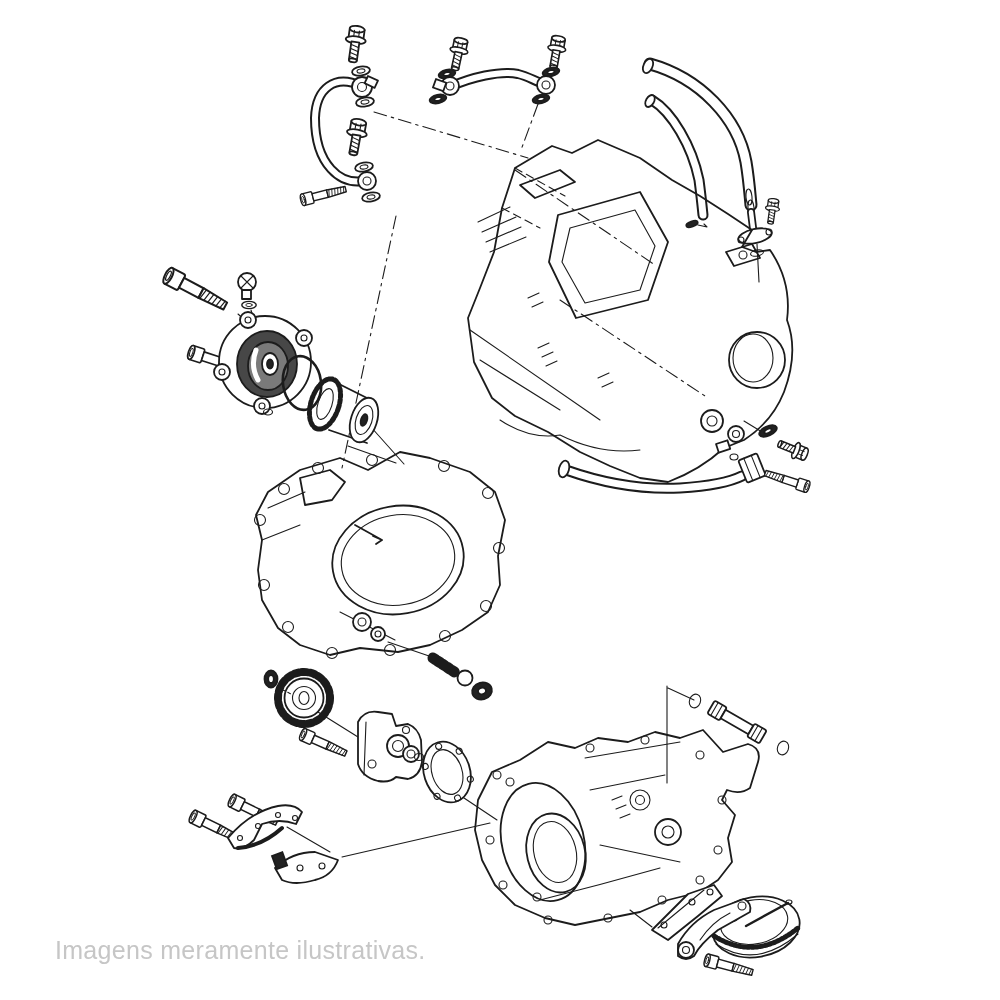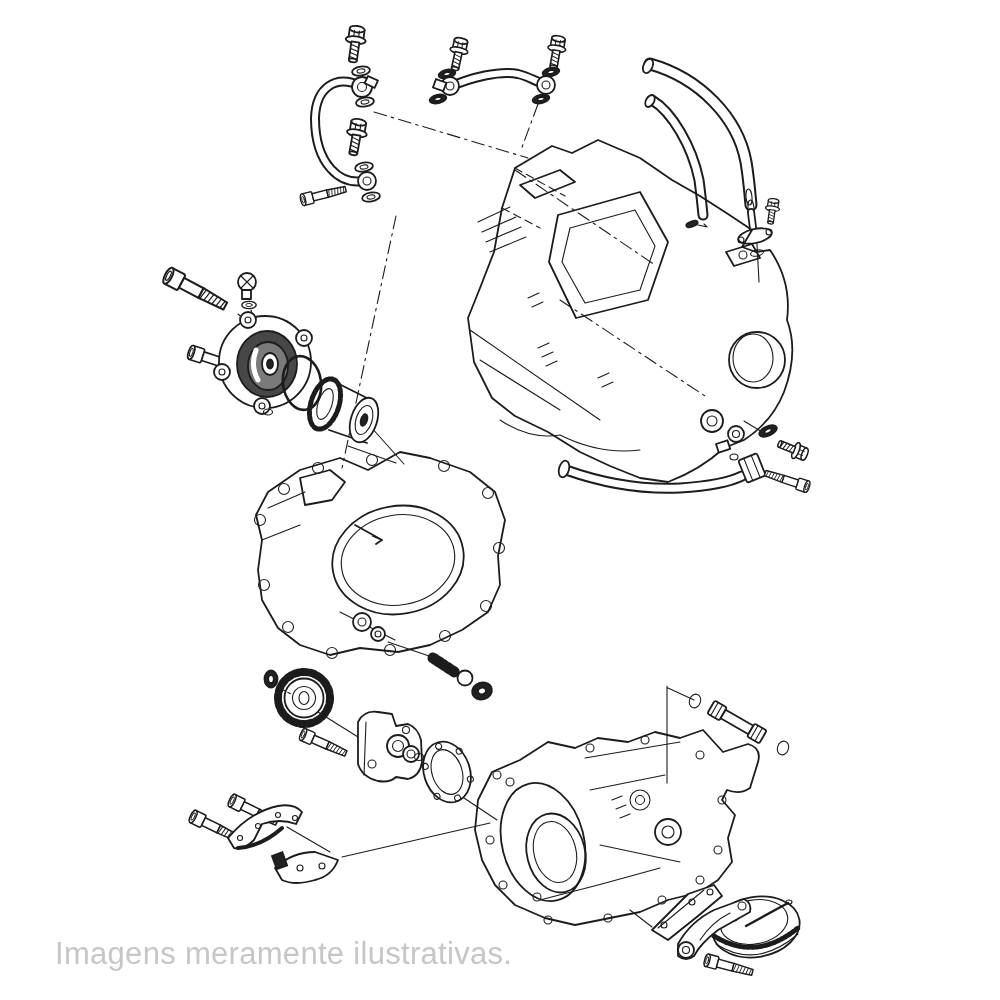--- a/index.html
+++ b/index.html
@@ -15,7 +15,7 @@
   .fb{fill:#222;stroke:currentColor;}
   .thin{stroke-width:1.1;}
   .dashdot{stroke-dasharray:13 5 2.5 5;}
-  .caption{position:absolute;left:55px;top:936px;font-size:31px;
+  .caption{position:absolute;left:55px;top:936px;font-size:25px;
            color:var(--caption-color,#c6c6c6);letter-spacing:.3px;}
 </style>
 </head>

